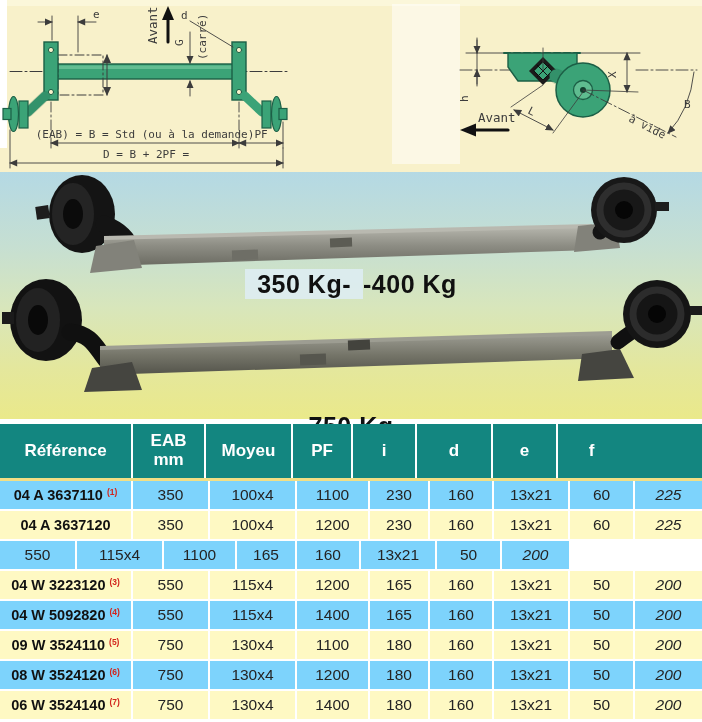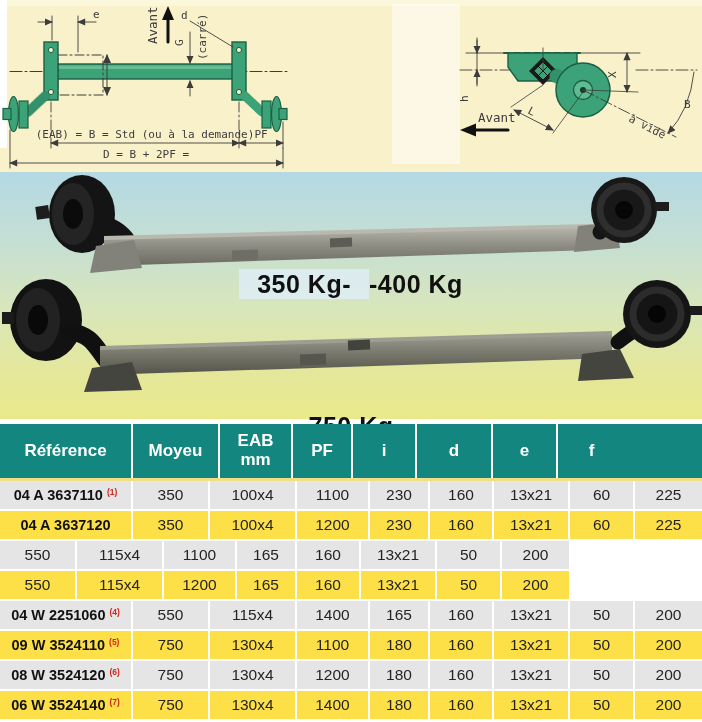--- a/index.html
+++ b/index.html
@@ -25,7 +25,7 @@
   }
   .photo-label-1{top:98px;}
   .photo-label-2{top:196px;margin-top:44px;}
-  .hl{background:rgba(222,237,245,.85);padding:1px 18px;}
+  .hl{background:rgba(222,237,245,.85);padding:1px 12px;}
 
   
   .table-section{position:absolute;left:0;top:424px;width:702px;height:230px;background:#fff;}

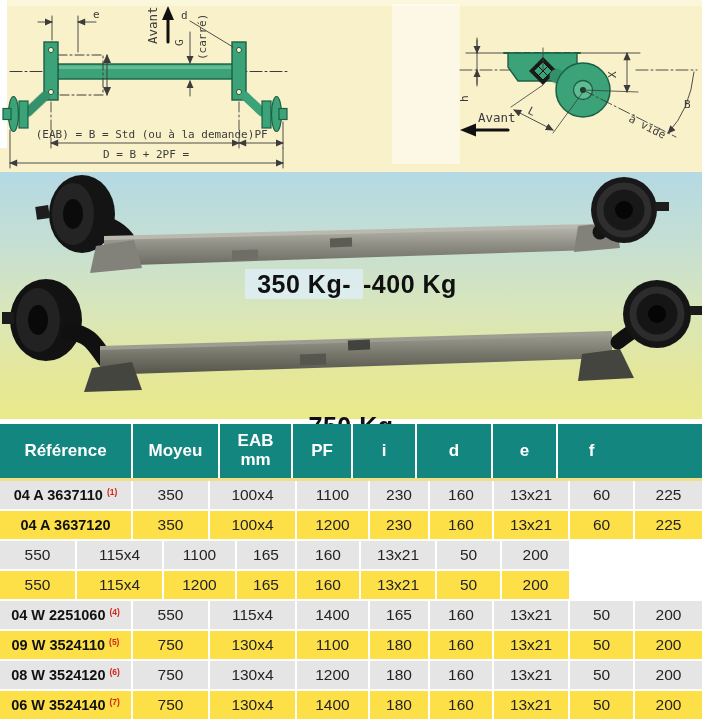--- a/index.html
+++ b/index.html
@@ -247,9 +247,9 @@
   <div class="table-section">
     <div class="thead">
         <div class="th c0">Référence</div>
-        <div class="th c2">Moyeu</div>
         <div class="th c3">EAB
 mm</div>
+        <div class="th c2">Moyeu</div>
         <div class="th c4">PF</div>
         <div class="th c5">i</div>
         <div class="th c6">d</div>

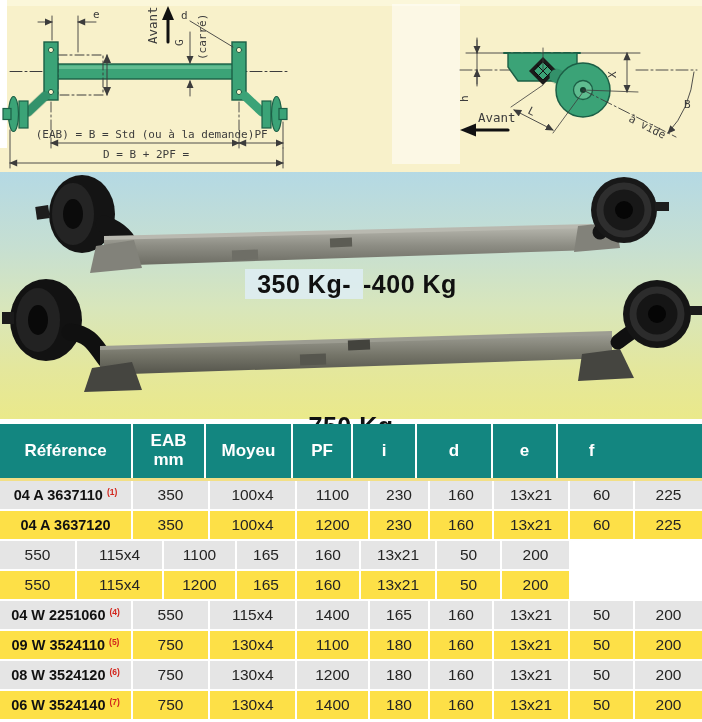--- a/index.html
+++ b/index.html
@@ -38,7 +38,7 @@
   .th:last-child{border-right:none;}
   .tbody{display:block;}
   .tr{display:flex;height:30px;box-sizing:border-box;border-bottom:2px solid #ffffff;}
-  .tr.dark .td{background:#e5e5e5;}
+  .tr.dark .td{background:#7dd3fc;}
   .tr.light .td{background:#fde047;align-items:center;}
   .td{
     display:flex;align-items:center;justify-content:center;

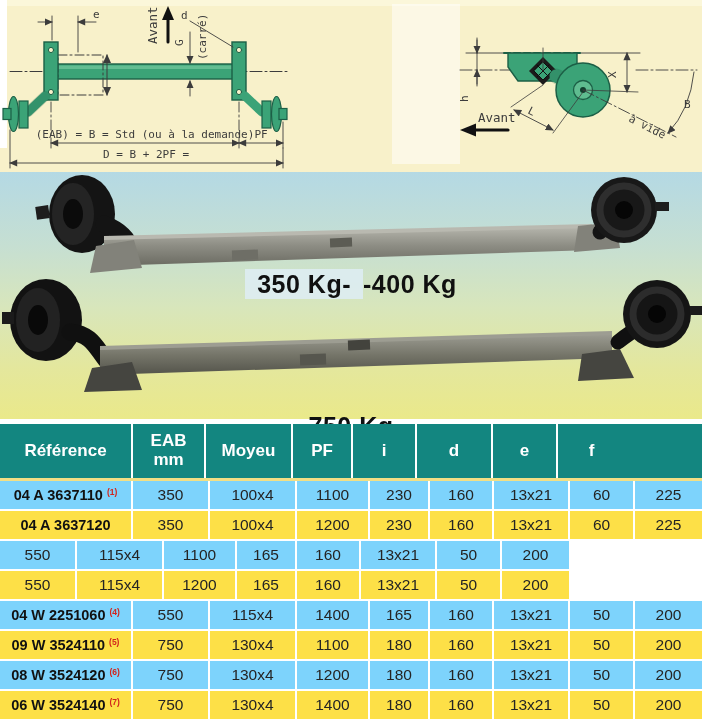--- a/index.html
+++ b/index.html
@@ -45,7 +45,7 @@
     font-size:15.5px;color:#242424;
     border-right:2px solid #ffffff;box-sizing:border-box;
   }
-  .td:last-child{border-right:none;}
+  .td:last-child{border-right:none;font-style:italic;}
   .td.ref{font-weight:bold;font-size:14.5px;color:#111;}
   .note{color:#d2251c;font-weight:bold;font-size:8.5px;margin-left:4px;align-self:center;transform:translateY(-3px);}
   .c0{width:133px;}.c1{width:77px;}.c2{width:87px;}.c3{width:73px;}

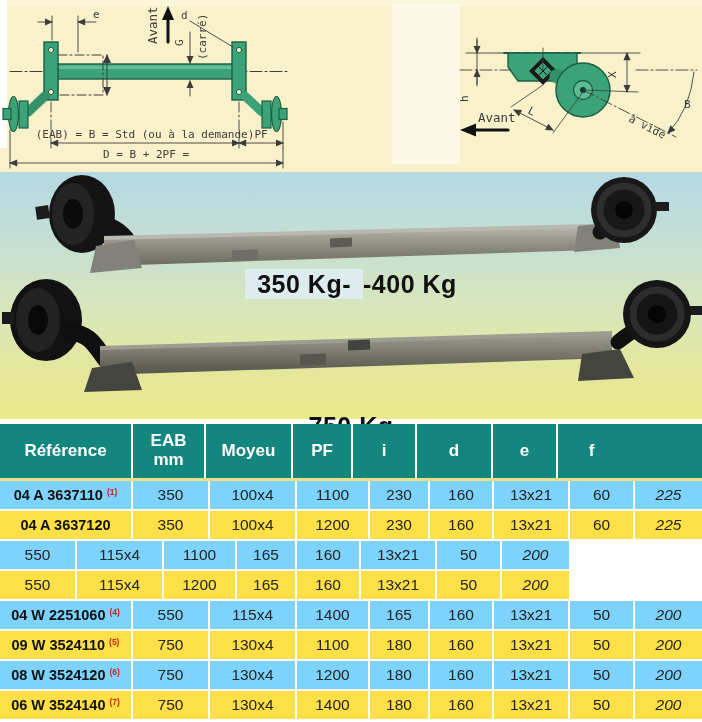--- a/index.html
+++ b/index.html
@@ -39,7 +39,7 @@
   .tbody{display:block;}
   .tr{display:flex;height:30px;box-sizing:border-box;border-bottom:2px solid #ffffff;}
   .tr.dark .td{background:#7dd3fc;}
-  .tr.light .td{background:#fde047;align-items:center;}
+  .tr.light .td{background:#fef9c3;align-items:center;}
   .td{
     display:flex;align-items:center;justify-content:center;
     font-size:15.5px;color:#242424;

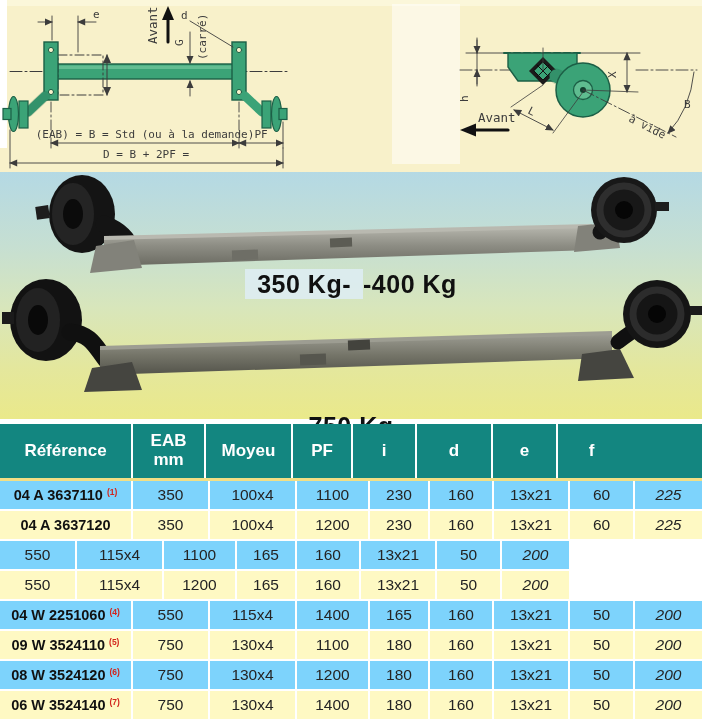--- a/index.html
+++ b/index.html
@@ -295,6 +295,10 @@
           <div class="td c8">200</div>
         </div>
         <div class="tr light">
+          <div class="td ref c0">
+            <span>04 W 3223120</span>
+            <span class="note">(3)</span>
+          </div>
           <div class="td c1">550</div>
           <div class="td c2">115x4</div>
           <div class="td c3">1200</div>

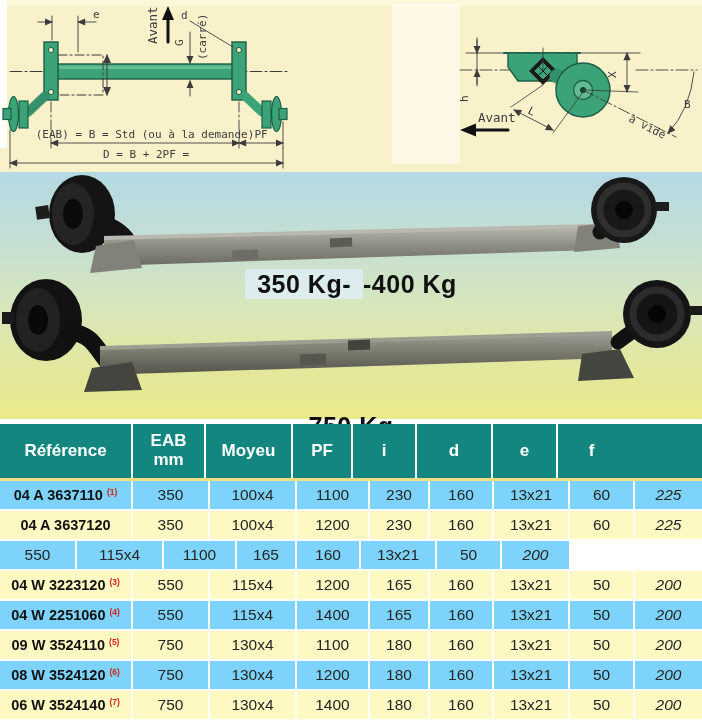--- a/index.html
+++ b/index.html
@@ -310,7 +310,7 @@
         </div>
         <div class="tr dark">
           <div class="td ref c0">
-            <span>04 W 2251060</span>
+            <span>04 W 5092820</span>
             <span class="note">(4)</span>
           </div>
           <div class="td c1">550</div>

